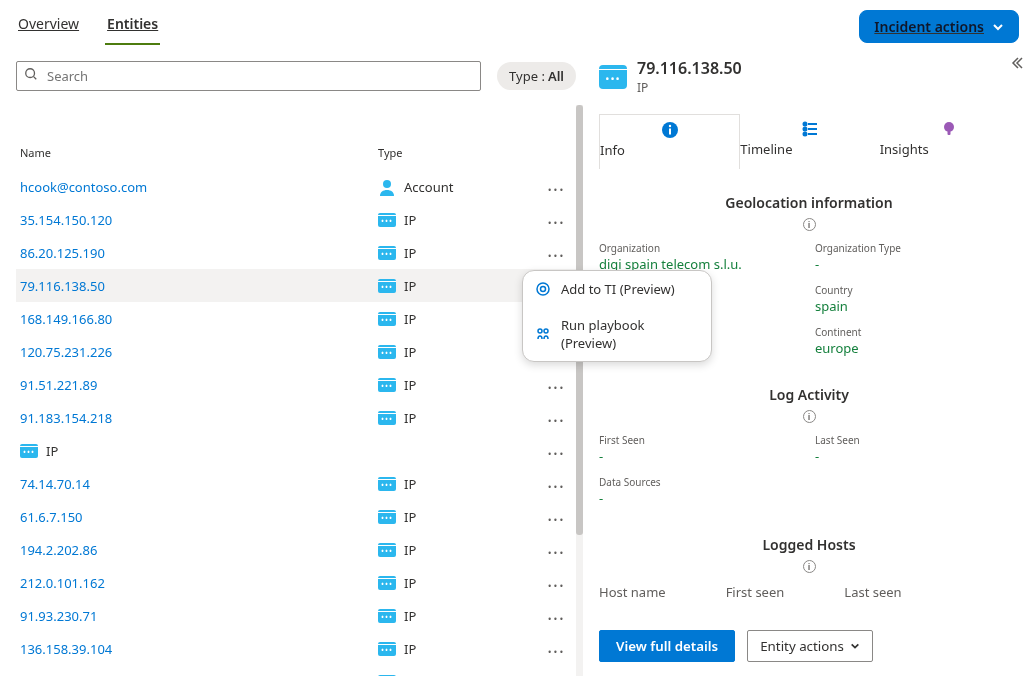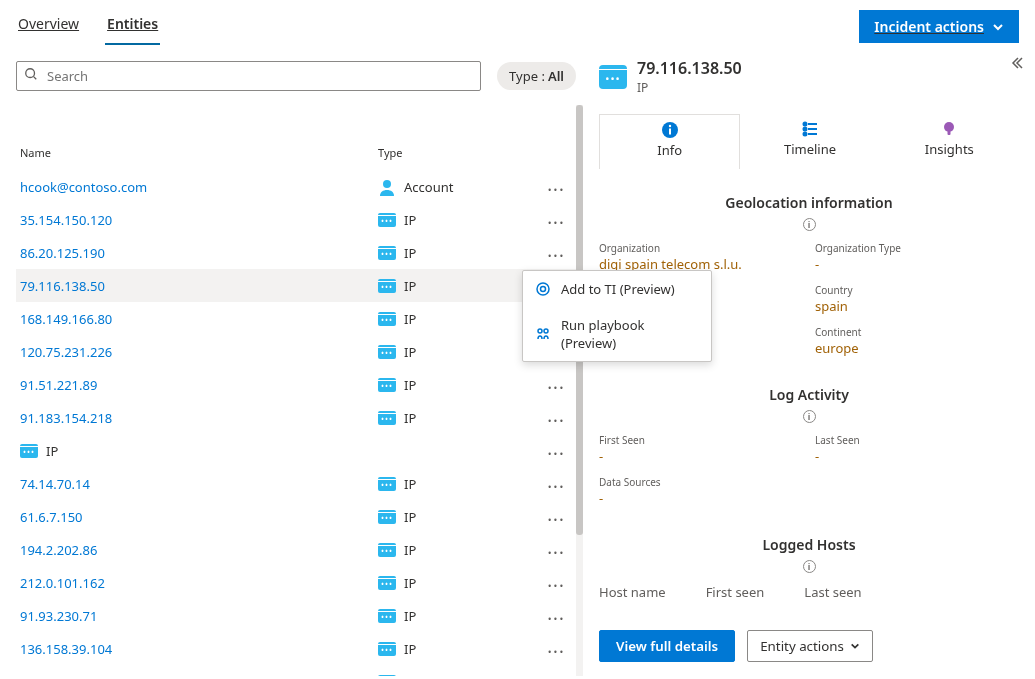--- a/index.html
+++ b/index.html
@@ -8,7 +8,7 @@
   .top-row { display: flex; align-items: center; padding: 8px 16px 0 16px; text-decoration: underline; }
   .tabs { display: flex; gap: 24px; }
   .tab { padding: 6px 2px 10px 2px; font-size: 14px; cursor: pointer; color: #323130; }
-  .tab.active { font-weight: 600; border-bottom: 2px solid #0369a1; }
+  .tab.active { font-weight: 600; border-bottom: 2px solid #4d7c0f; }
   .spacer { flex: 1; }
   .primary-btn { background: #0078d4; color: #ffffff; border: 1px solid #0078d4; border-radius: 0; padding: 6px 14px; font-size: 14px; display: inline-flex; align-items: center; gap: 8px; font-weight:600; cursor: pointer; }
   .chevron-down { width: 12px; height: 12px; }

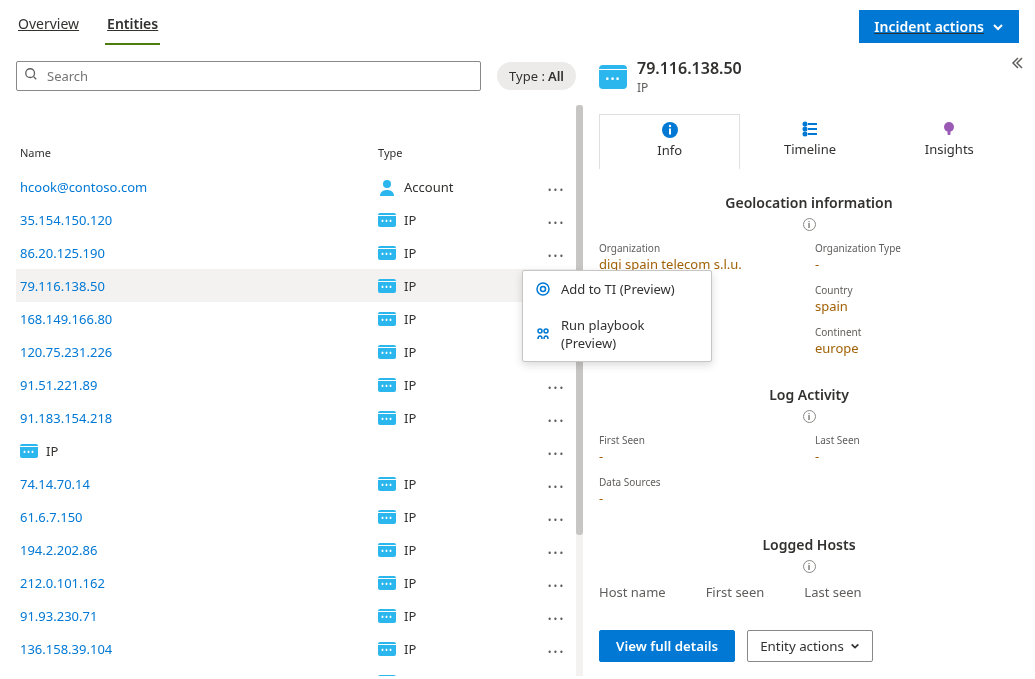--- a/index.html
+++ b/index.html
@@ -10,7 +10,7 @@
   .tab { padding: 6px 2px 10px 2px; font-size: 14px; cursor: pointer; color: #323130; }
   .tab.active { font-weight: 600; border-bottom: 2px solid #4d7c0f; }
   .spacer { flex: 1; }
-  .primary-btn { background: #0078d4; color: #ffffff; border: 1px solid #0078d4; border-radius: 0; padding: 6px 14px; font-size: 14px; display: inline-flex; align-items: center; gap: 8px; font-weight:600; cursor: pointer; }
+  .primary-btn { background: #0078d4; color: #0f172a; border: 1px solid #0078d4; border-radius: 8px; padding: 6px 14px; font-size: 14px; display: inline-flex; align-items: center; gap: 8px; font-weight:600; cursor: pointer; }
   .chevron-down { width: 12px; height: 12px; }
 
   .expand-icon { position: absolute; right: 12px; top: 56px; color: #605e5c; cursor: pointer; }

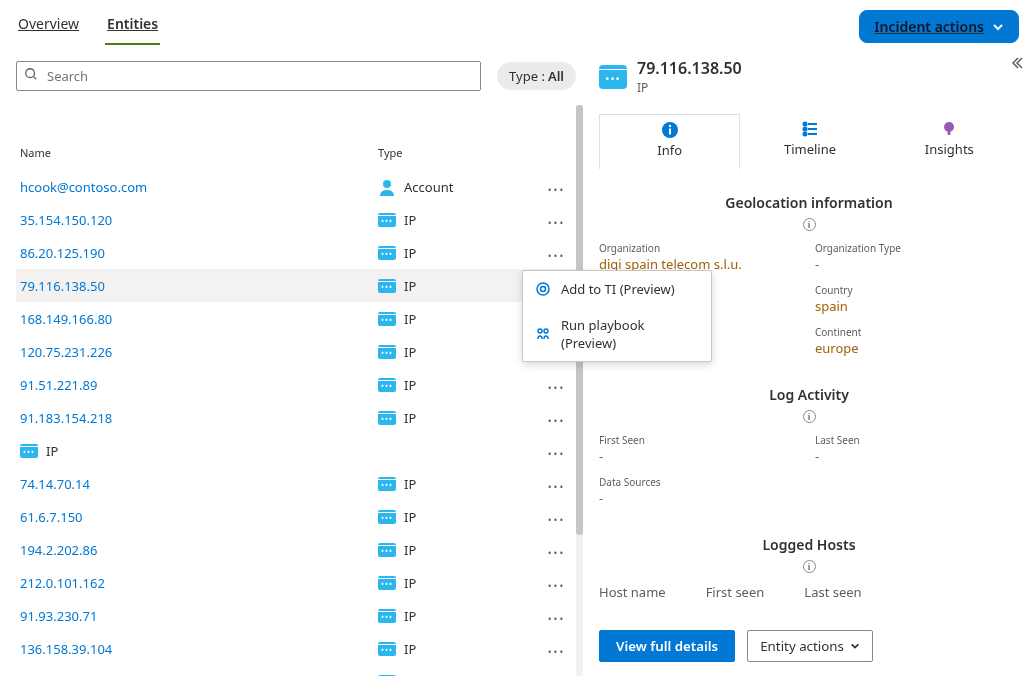--- a/index.html
+++ b/index.html
@@ -52,7 +52,7 @@
   .entity-big-icon .dots { color:#fff; font-size:11px; letter-spacing:1px; margin-top:4px;}
 
   .detail-tabs { display: flex; margin: 10px 0 18px 0; }
-  .dtab { flex: 1; text-align: center; padding: 6px 0 10px 0; cursor: pointer; color:#323130; }
+  .dtab { flex: 1; text-align: left; padding: 6px 0 10px 0; cursor: pointer; color:#323130; }
   .dtab.active { border: 1px solid #e1dfdd; border-bottom:0; background:#fff; position:relative; z-index:1;}
   .dtab .ico { display: block; margin: 0 auto 2px auto; height: 18px; }
   .info-ico { color:#0078d4; }

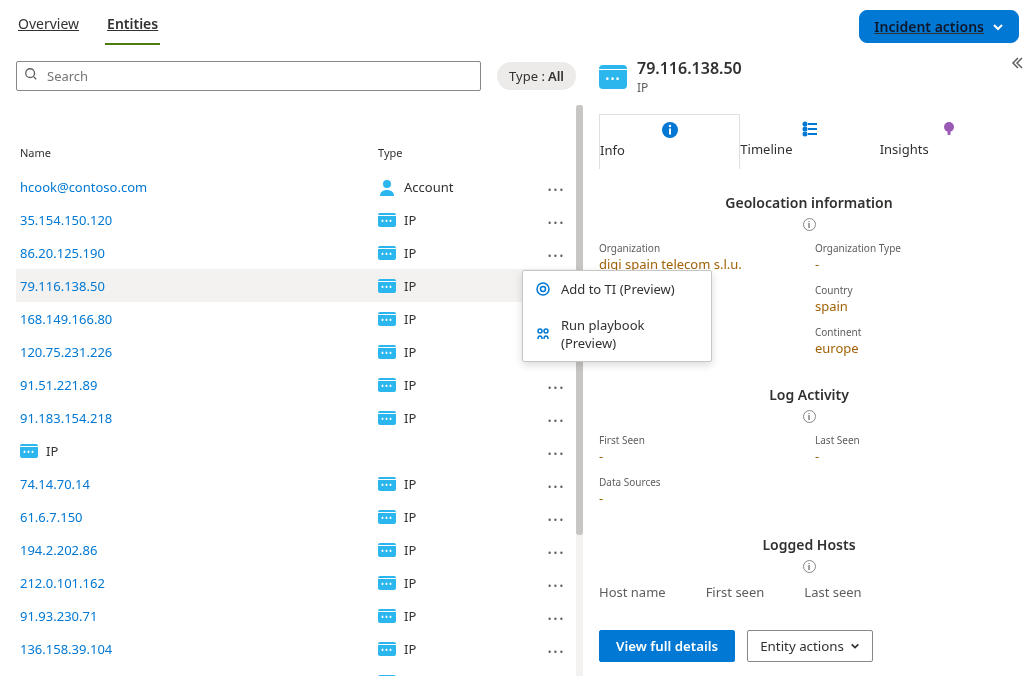--- a/index.html
+++ b/index.html
@@ -63,7 +63,7 @@
   .info-icon-circle { width:13px; height:13px; border:1px solid #8a8886; border-radius:50%; display:inline-flex; align-items:center; justify-content:center; font-size:9px; color:#605e5c; line-height:11px;}
   .kv-grid { display: grid; grid-template-columns: 1fr 1fr; gap: 10px 12px; margin-bottom: 22px; }
   .kv .k { color: #605e5c; font-size: 10px; }
-  .kv .v { color: #a16207; font-size: 13px; }
+  .kv .v { color: #15803d; font-size: 13px; }
 
   .host-cols { display: flex; gap: 40px; color: #605e5c; font-size: 13px; }
 

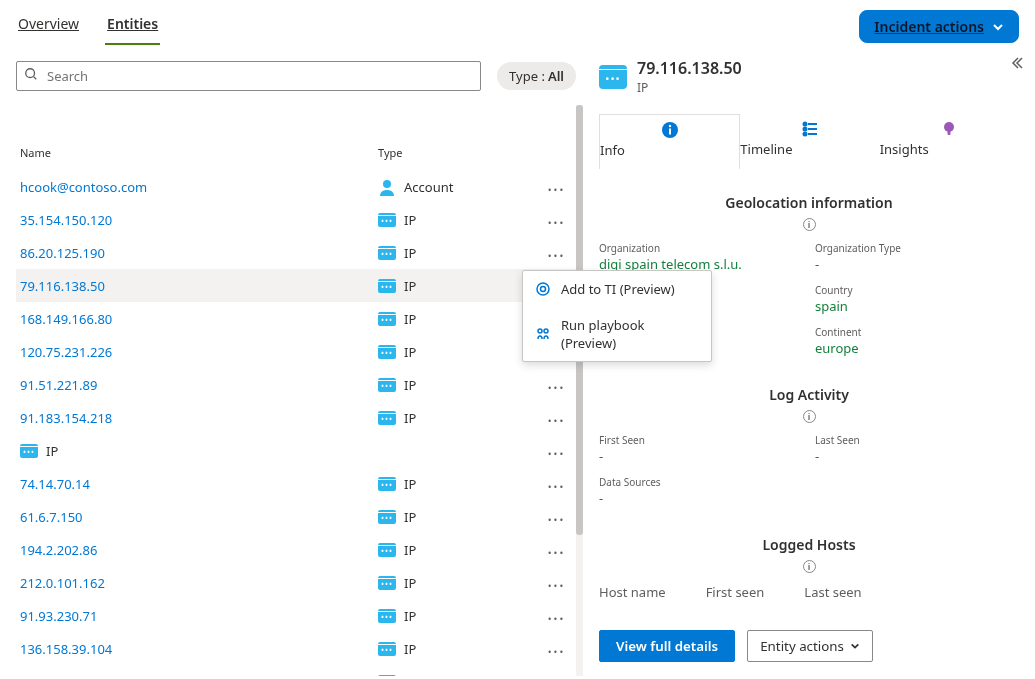--- a/index.html
+++ b/index.html
@@ -71,7 +71,7 @@
   .footer-btns .primary { background: #0078d4; color: #fff; border:1px solid #0078d4; padding: 6px 16px; border-radius: 2px; font-weight:600; cursor:pointer; }
   .footer-btns .secondary { background: #fff; color: #323130; border: 1px solid #8a8886; padding: 6px 12px; border-radius: 2px; display:inline-flex; align-items:center; gap:6px; cursor:pointer; }
 
-  .context-menu { position: absolute; left: 522px; top: 270px; background: #fff; border: 1px solid #c8c6c4; box-shadow: 0 3px 8px rgba(0,0,0,.15); border-radius: 2px; width: 190px; }
+  .context-menu { position: absolute; left: 522px; top: 270px; background: #fff; border: 1px solid #c8c6c4; box-shadow: 0 3px 8px rgba(0,0,0,.15); border-radius: 12px; width: 190px; }
   .context-menu .mitem { display: flex; align-items: center; gap: 10px; padding: 9px 12px; cursor: pointer; color:#323130; }
   .ctx-ico { color:#0078d4; width:16px; height:16px; flex-shrink:0; }
 </style>

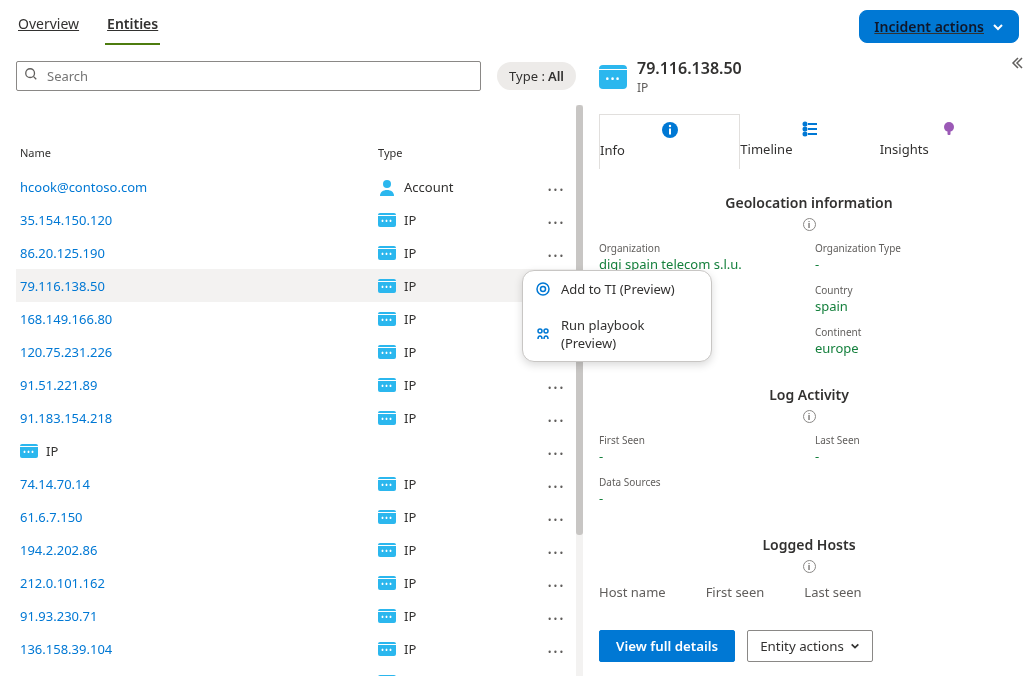--- a/index.html
+++ b/index.html
@@ -65,7 +65,7 @@
   .kv .k { color: #605e5c; font-size: 10px; }
   .kv .v { color: #15803d; font-size: 13px; }
 
-  .host-cols { display: flex; gap: 40px; color: #605e5c; font-size: 13px; }
+  .host-cols { display: flex; gap: 60px; color: #605e5c; font-size: 13px; }
 
   .footer-btns { position: absolute; bottom: 14px; left: 16px; display: flex; gap: 12px; }
   .footer-btns .primary { background: #0078d4; color: #fff; border:1px solid #0078d4; padding: 6px 16px; border-radius: 2px; font-weight:600; cursor:pointer; }

